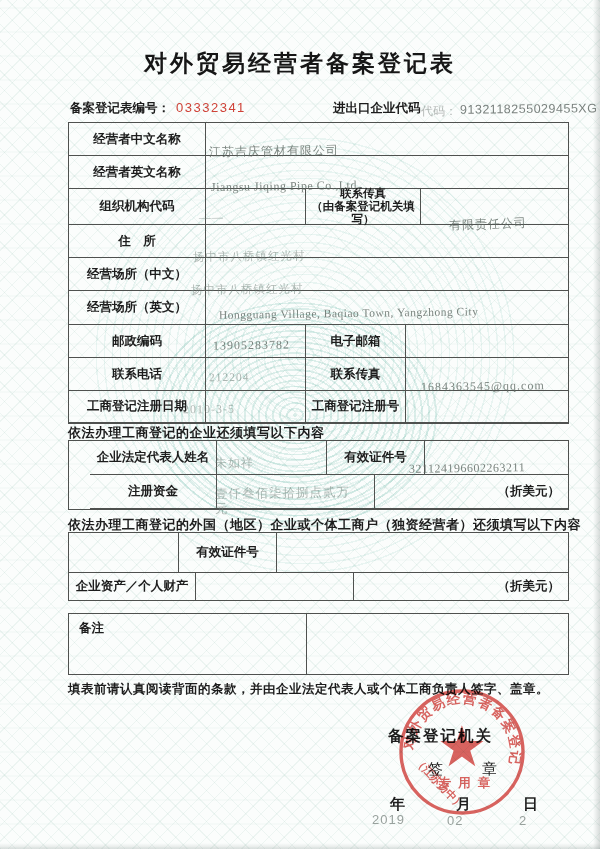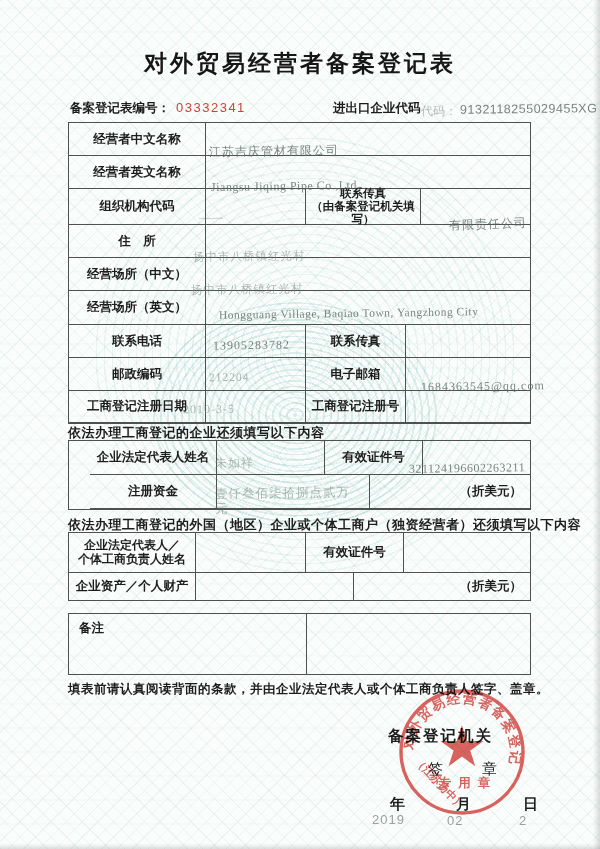--- a/index.html
+++ b/index.html
@@ -42,7 +42,7 @@
   .codeval{font-size:12.5px; color:rgba(100,108,104,0.85); letter-spacing:0.5px;}
 
   
-  .tbl{position:absolute; left:68px; width:463px; border:1.3px solid #4f514f; box-sizing:border-box; background:transparent;}
+  .tbl{position:absolute; left:68px; width:501px; border:1.3px solid #4f514f; box-sizing:border-box; background:transparent;}
   .row{display:flex; box-sizing:border-box; border-bottom:1px solid #4f514f;}
   .row:last-child{border-bottom:none;}
   .cell{box-sizing:border-box; display:flex; align-items:center; justify-content:center; text-align:center;}

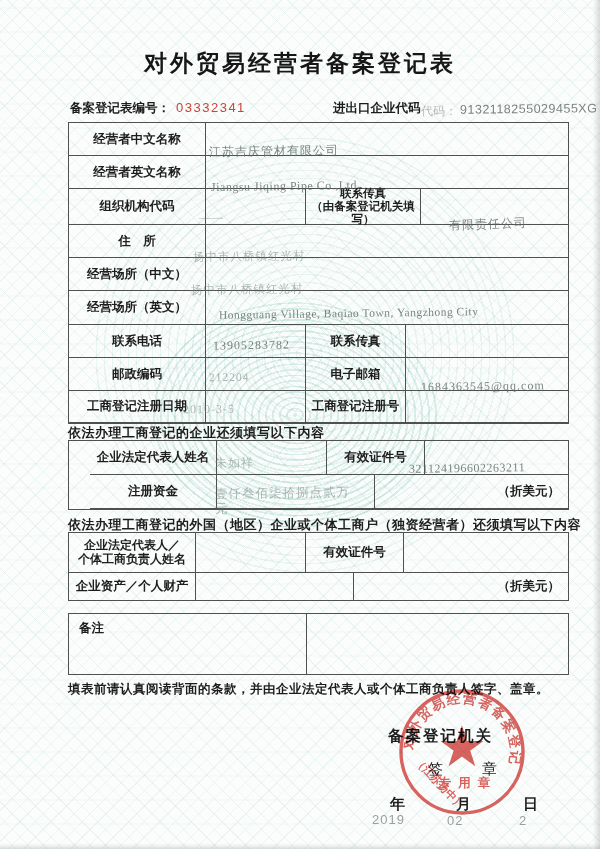--- a/index.html
+++ b/index.html
@@ -119,15 +119,15 @@
       <div class="cell cv"></div>
     </div>
     <div class="row" style="height:33px;">
+      <div class="cell cl">邮政编码</div>
+      <div class="cell cv br" style="max-width:100px;"></div>
+      <div class="cell cl" style="width:100px;">电子邮箱</div>
+      <div class="cell cv"></div>
+    </div>
+    <div class="row" style="height:33px;">
       <div class="cell cl">联系电话</div>
       <div class="cell cv br" style="max-width:100px;"></div>
       <div class="cell cl" style="width:100px;">联系传真</div>
-      <div class="cell cv"></div>
-    </div>
-    <div class="row" style="height:33px;">
-      <div class="cell cl">邮政编码</div>
-      <div class="cell cv br" style="max-width:100px;"></div>
-      <div class="cell cl" style="width:100px;">电子邮箱</div>
       <div class="cell cv"></div>
     </div>
     <div class="row" style="height:32px;">

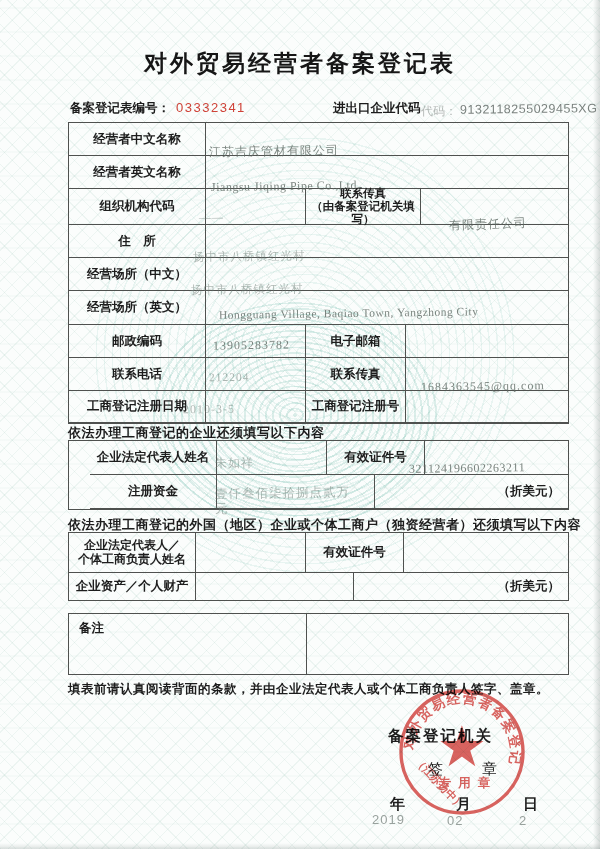--- a/index.html
+++ b/index.html
@@ -172,10 +172,6 @@
   <div class="sect" style="top:516px;">依法办理工商登记的外国（地区）企业或个体工商户（独资经营者）还须填写以下内容</div>
   <div class="tbl" style="top:532px;">
     <div class="row" style="height:40px;">
-      <div class="cell cl" style="width:127px; font-size:12px;">
-        <span>企业法定代表人／</span>
-        <span>个体工商负责人姓名</span>
-      </div>
       <div class="cell cv br" style="max-width:110px;"></div>
       <div class="cell cl" style="width:98px;">有效证件号</div>
       <div class="cell cv"></div>

